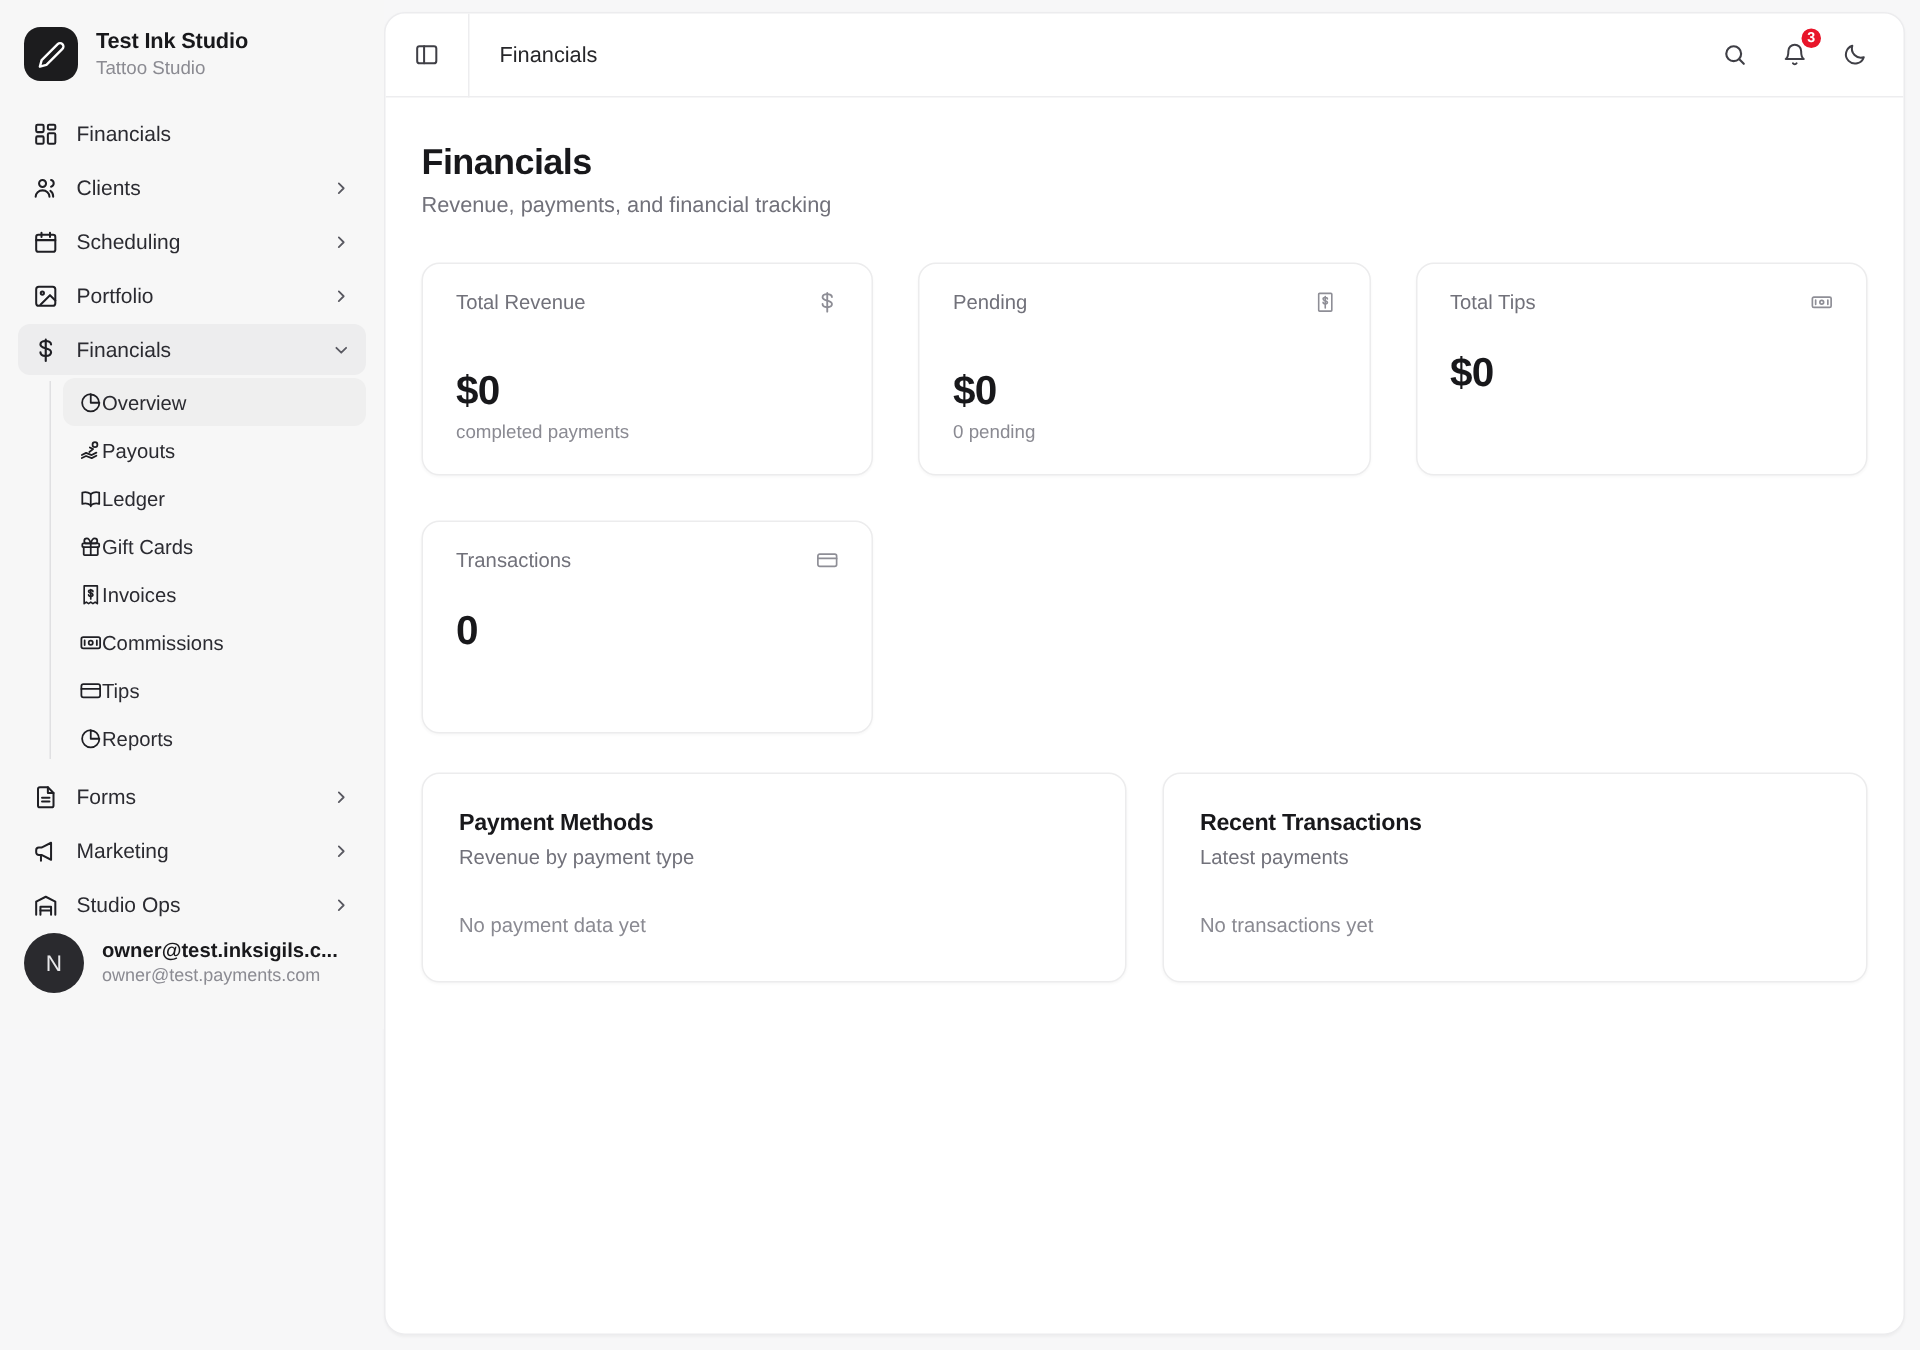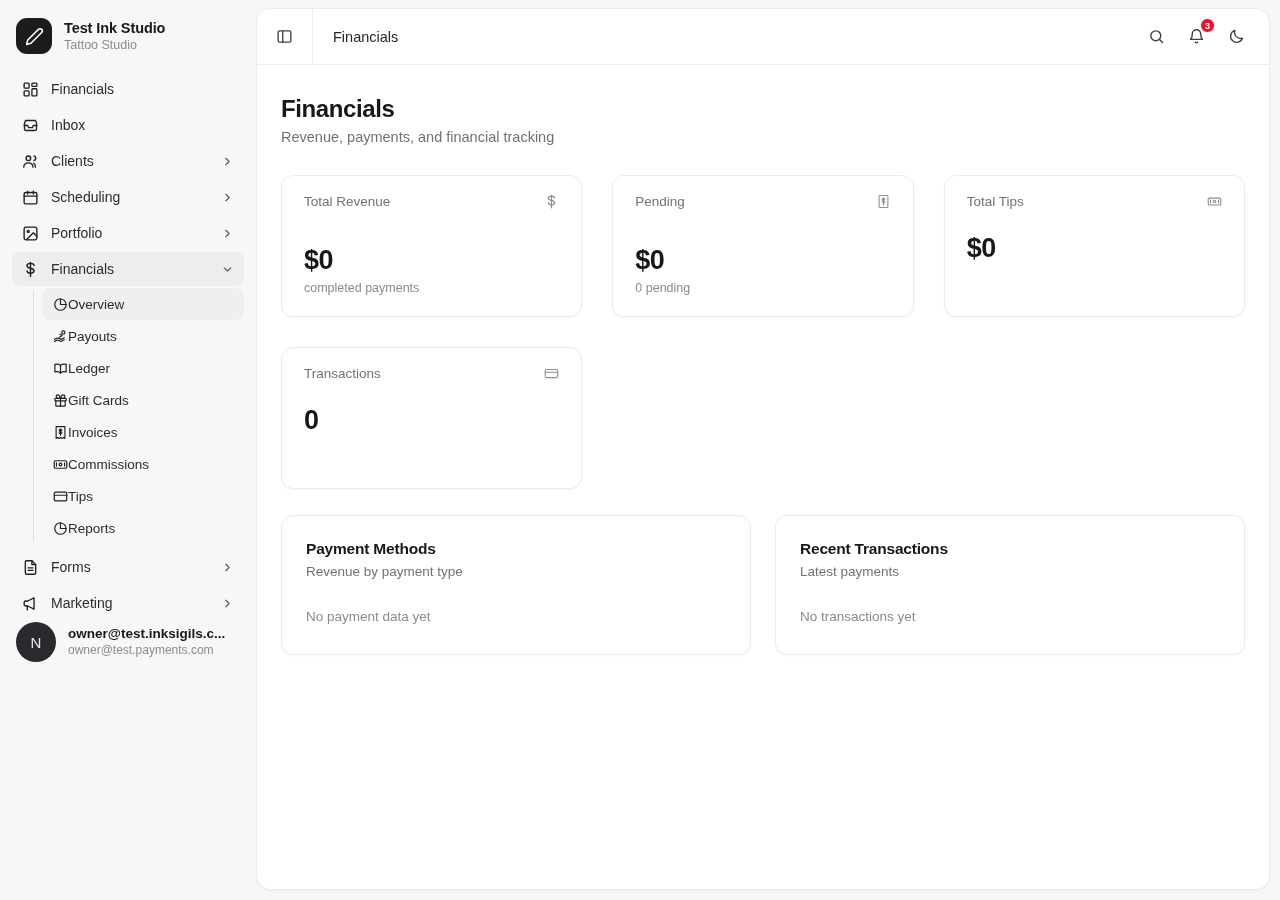--- a/index.html
+++ b/index.html
@@ -176,15 +176,6 @@
         <span class="label">Financials</span>
       </div>
 
-      <div class="nav-item">
-        <span class="nav-icon">
-          <svg width="17" height="17" viewBox="0 0 24 24" fill="none" stroke="currentColor" stroke-width="1.9" stroke-linecap="round" stroke-linejoin="round">
-            <path d="M3 12h5l1.5 3h5L16 12h5"></path>
-              <path d="M3.5 8.5 5 5h14l1.5 3.5V17a2 2 0 0 1-2 2H5.5a2 2 0 0 1-2-2V8.5z"></path>
-          </svg>
-        </span>
-        <span class="label">Inbox</span>
-      </div>
 
       <div class="nav-item">
         <span class="nav-icon">

